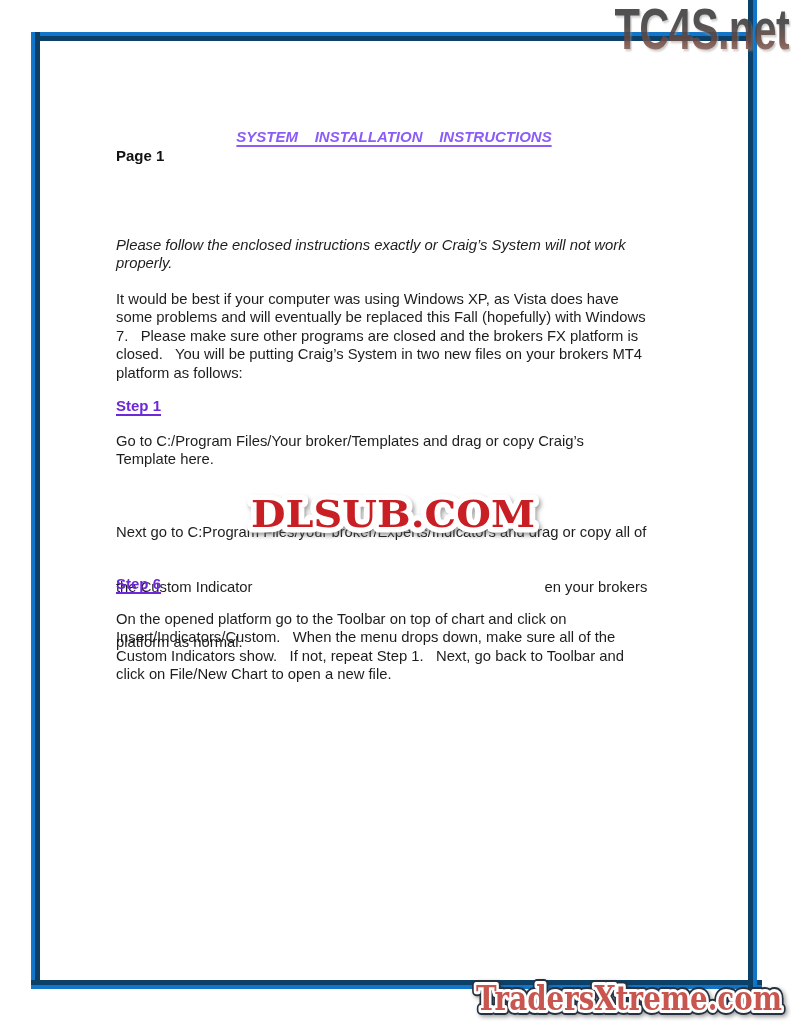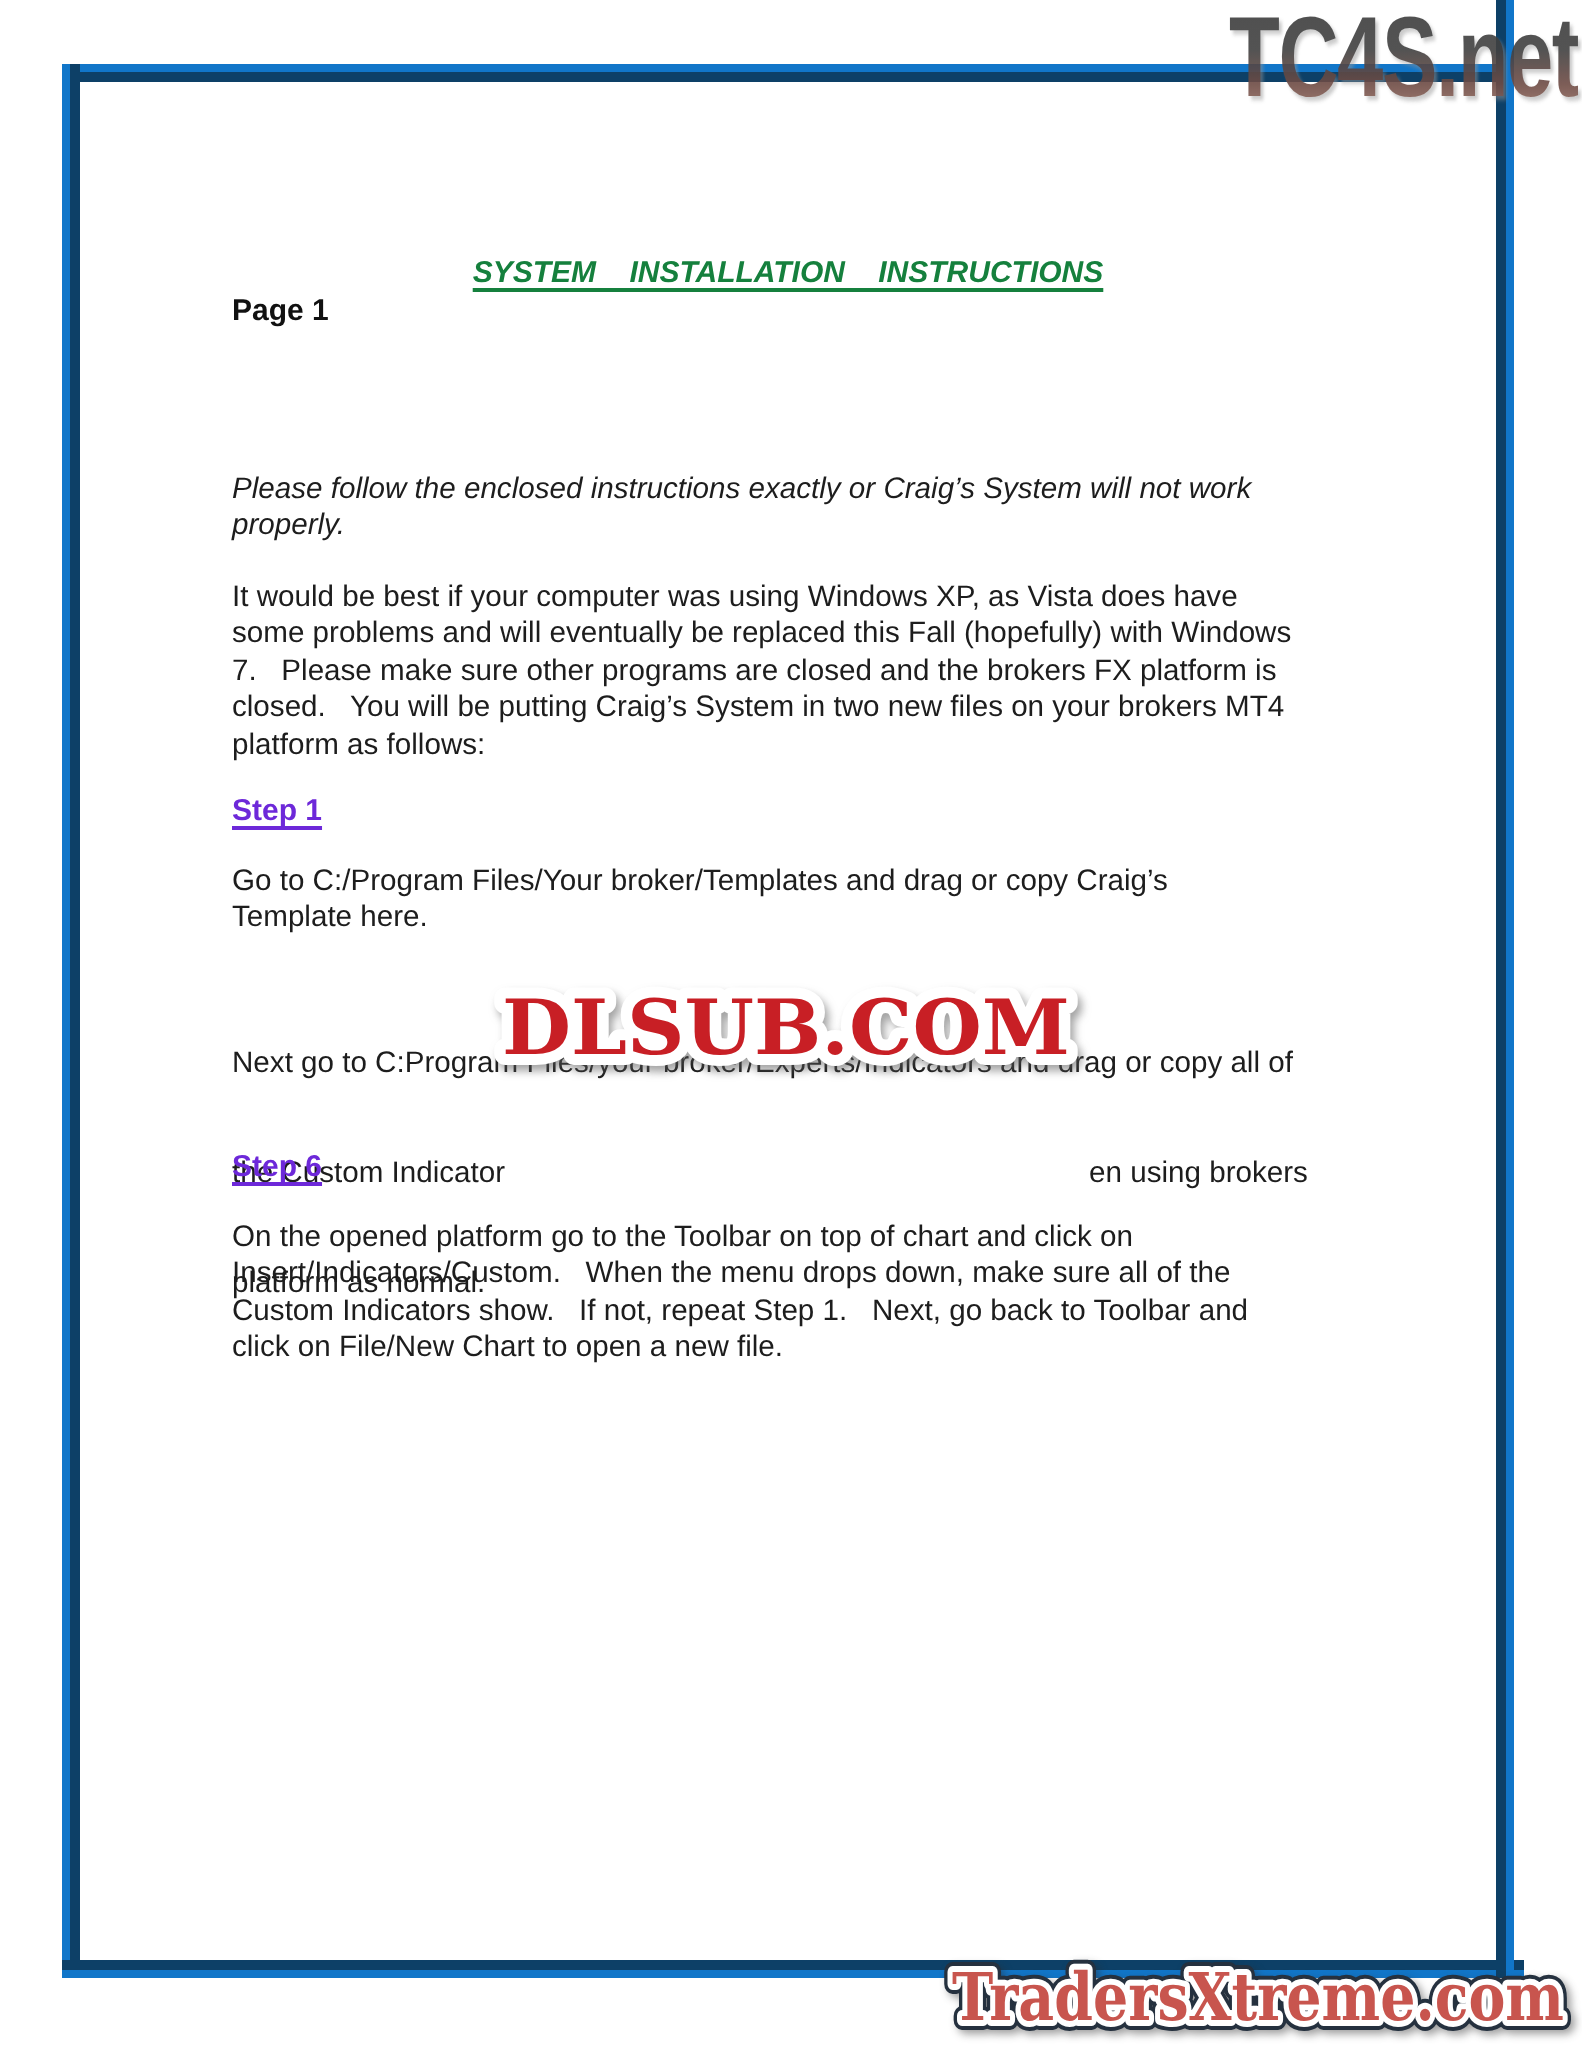--- a/index.html
+++ b/index.html
@@ -44,7 +44,7 @@
     text-align:center;
     font-size:15px; font-weight:700; font-style:italic;
     text-decoration:underline; text-underline-offset:3px; text-decoration-thickness:1.5px;
-    white-space:pre; color:#15803d;
+    white-space:pre; color:#8b5cf6;
   }
   .page-label {
     position:absolute; left:116px; top:147px;

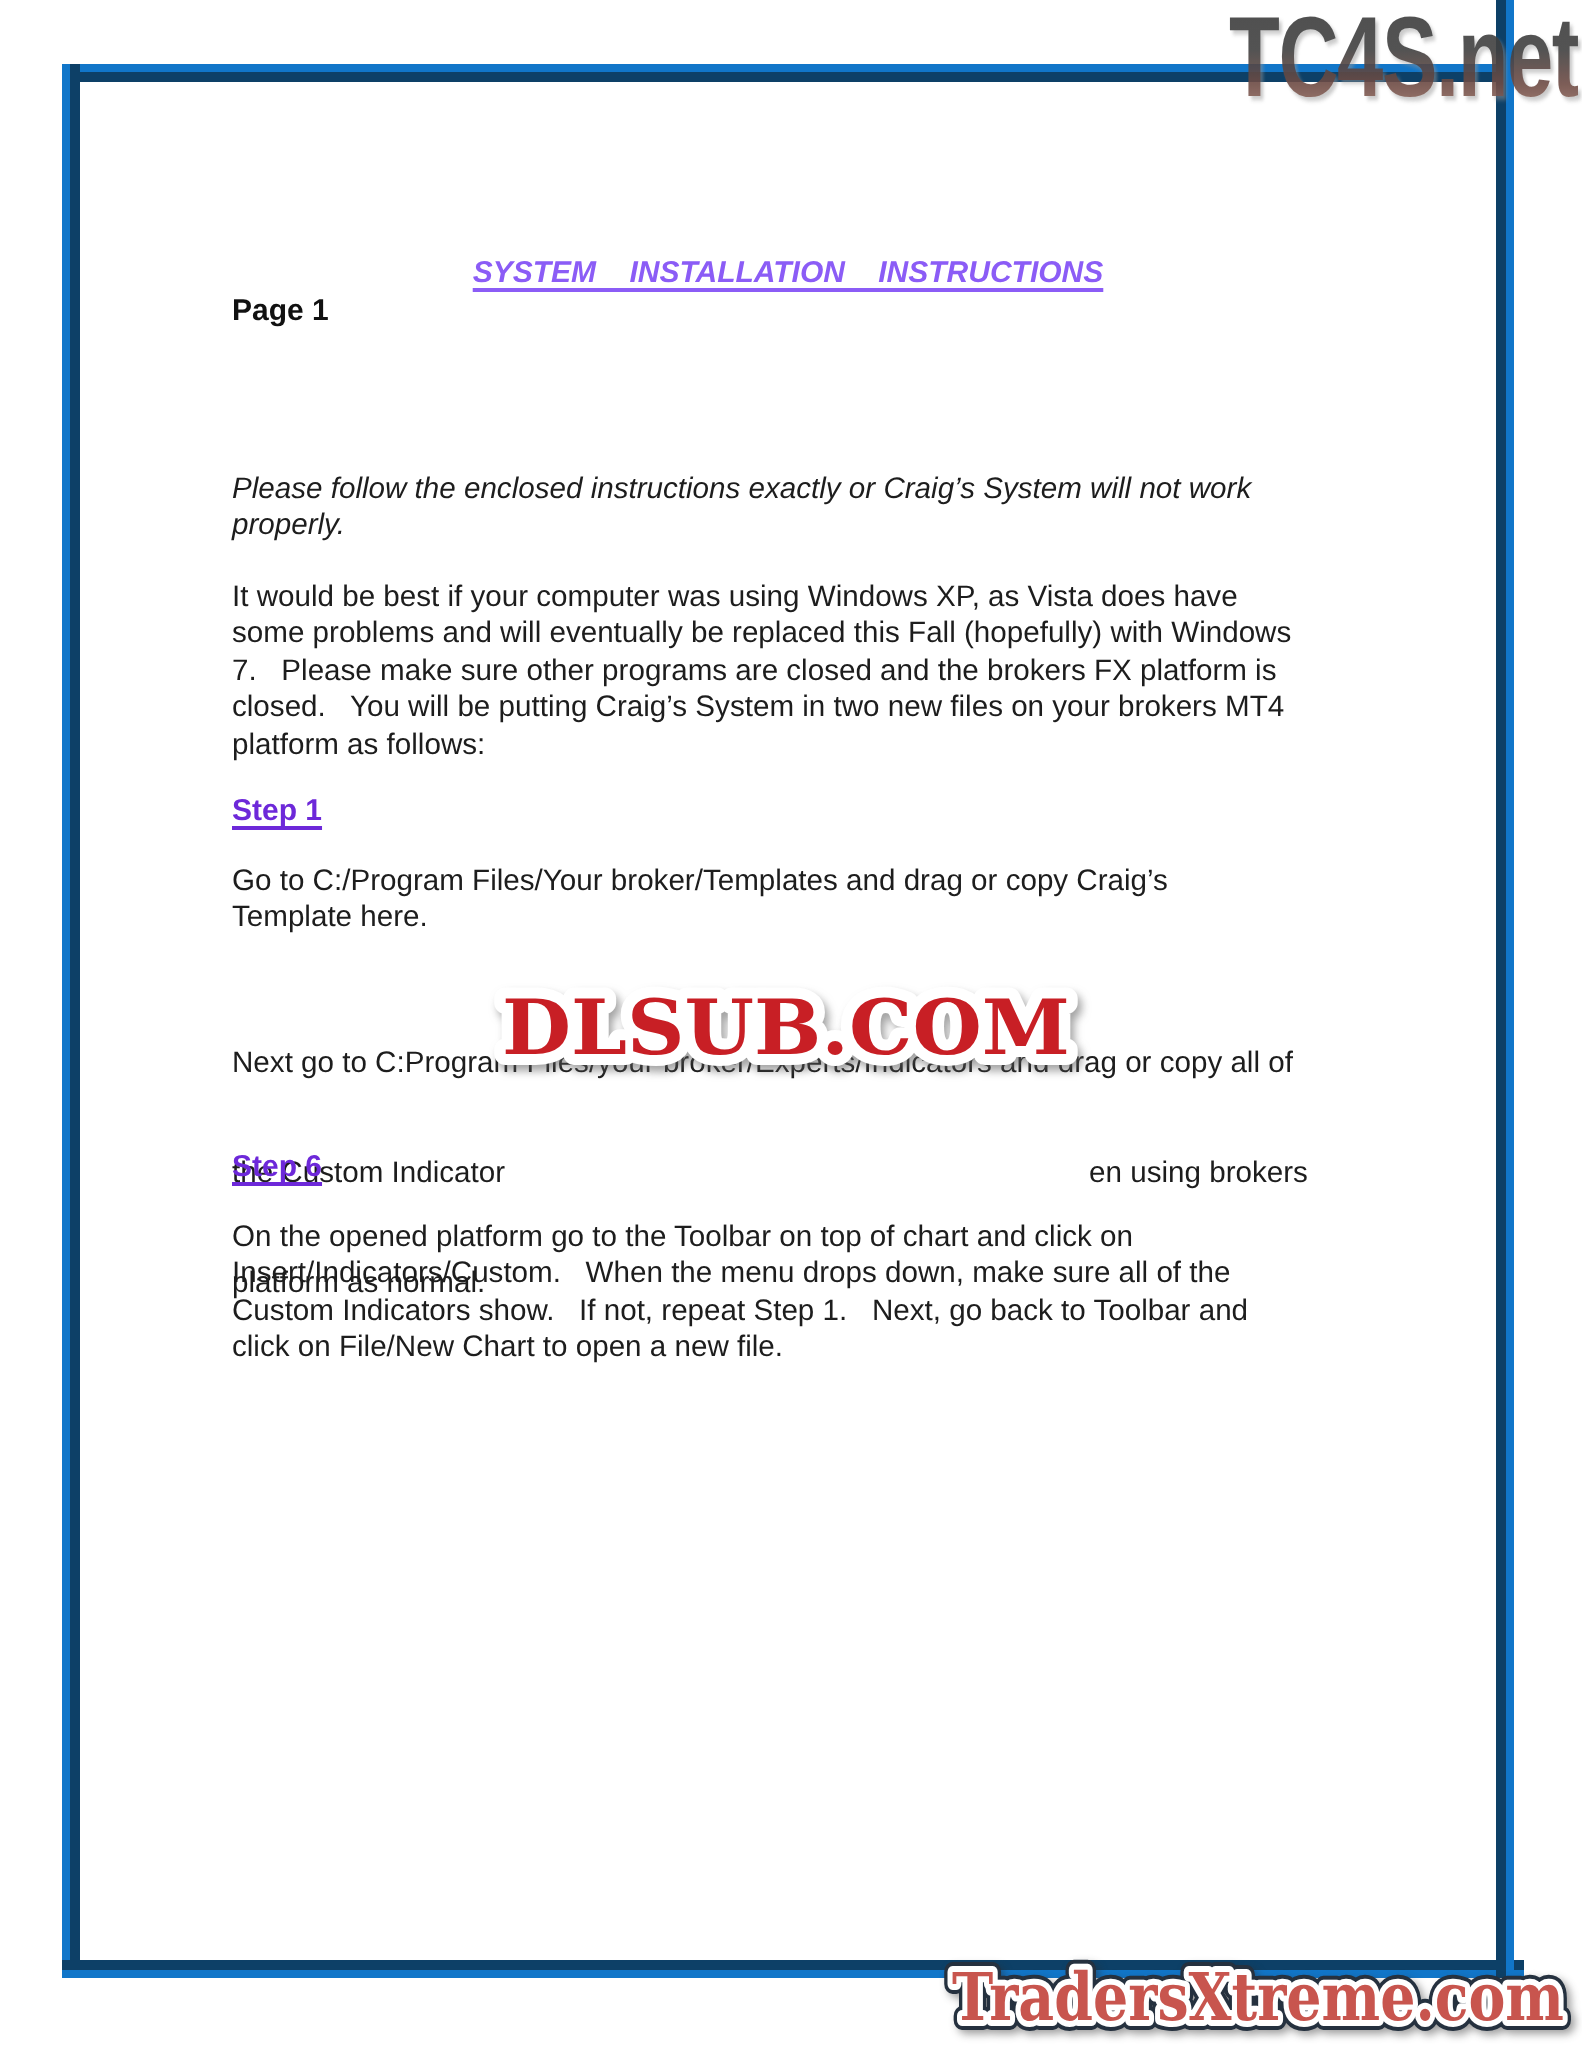--- a/index.html
+++ b/index.html
@@ -111,7 +111,7 @@
 
   <div class="para p4">
     <div class="line">Next go to C:Program Files/your broker/Experts/Indicators and drag or copy all of</div>
-    <div class="line"><span>the Custom Indicator</span><span class="gap-obscured"></span><span>en using brokers</span></div>
+    <div class="line"><span>the Custom Indicator</span><span class="gap-obscured"></span><span>en your brokers</span></div>
     <div class="line">platform as normal.</div>
   </div>
 

